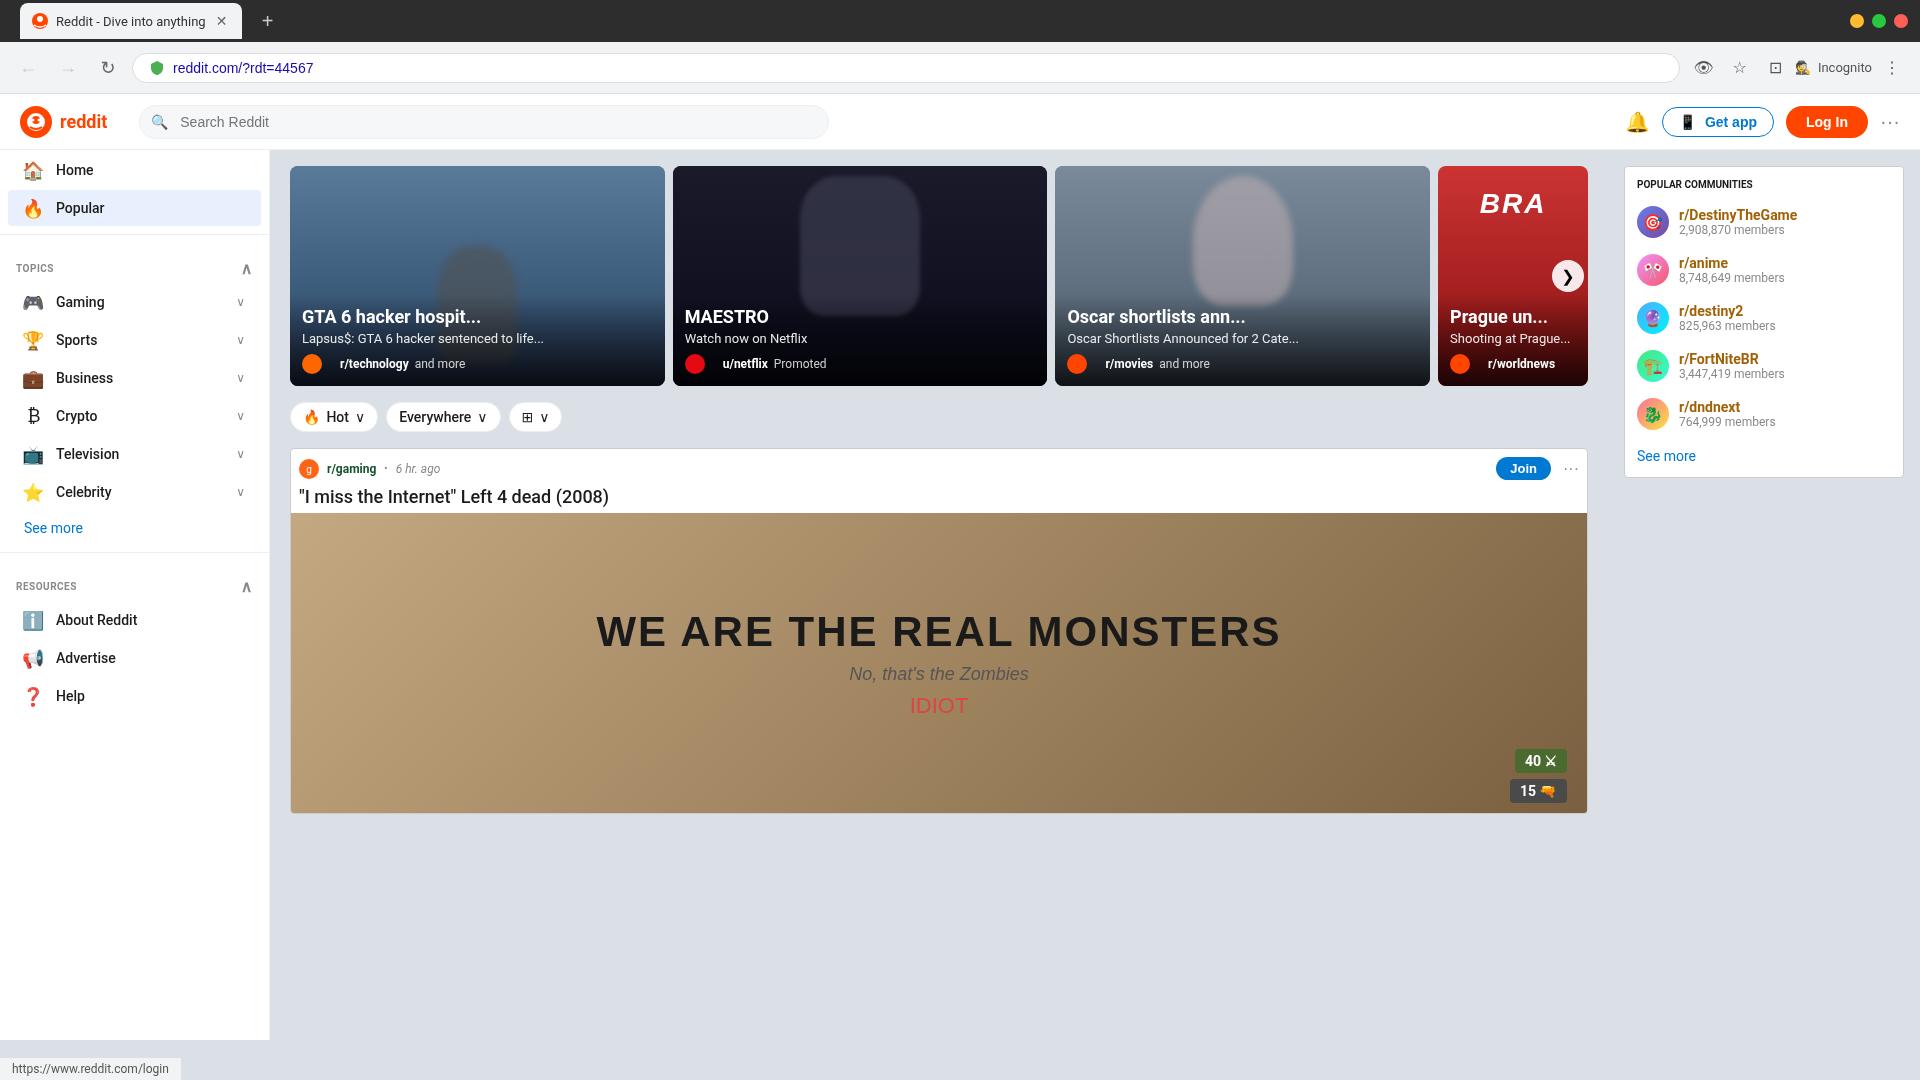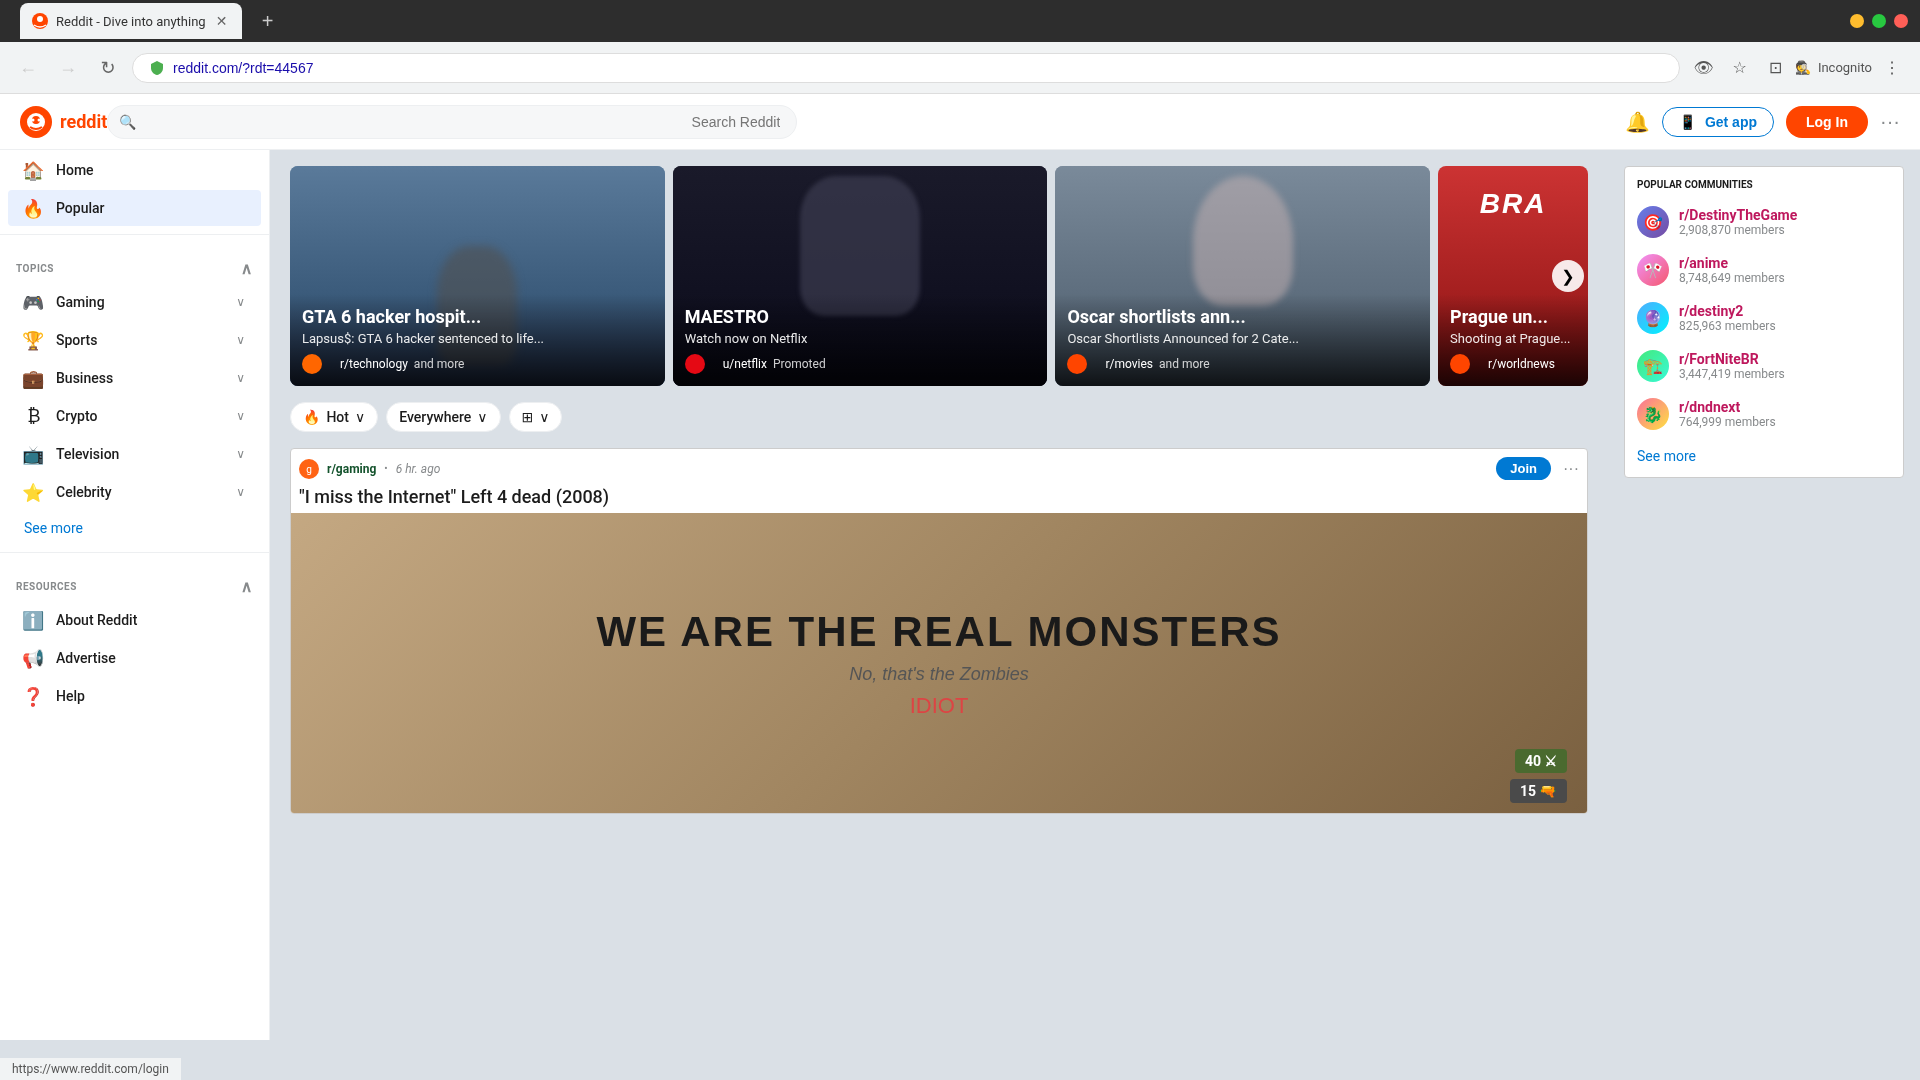--- a/index.html
+++ b/index.html
@@ -31,7 +31,7 @@
     .reddit-page { display: flex; flex-direction: column; height: calc(1080px - 134px); background: #dae0e6; }
 
     
-    .reddit-header { background: white; display: flex; align-items: center; padding: 0 20px; height: 56px; border-bottom: 1px solid #edeff1; gap: 0; position: sticky; top: 0; z-index: 100; }
+    .reddit-header { background: white; display: flex; align-items: center; padding: 0 20px; height: 56px; border-bottom: 1px solid #edeff1; gap: 32px; position: sticky; top: 0; z-index: 100; }
     .reddit-logo { display: flex; align-items: center; gap: 8px; cursor: pointer; }
     .reddit-logo-icon { width: 32px; height: 32px; background: #ff4500; border-radius: 50%; display: flex; align-items: center; justify-content: center; }
     .reddit-logo-text { font-size: 18px; font-weight: 700; color: #ff4500; }

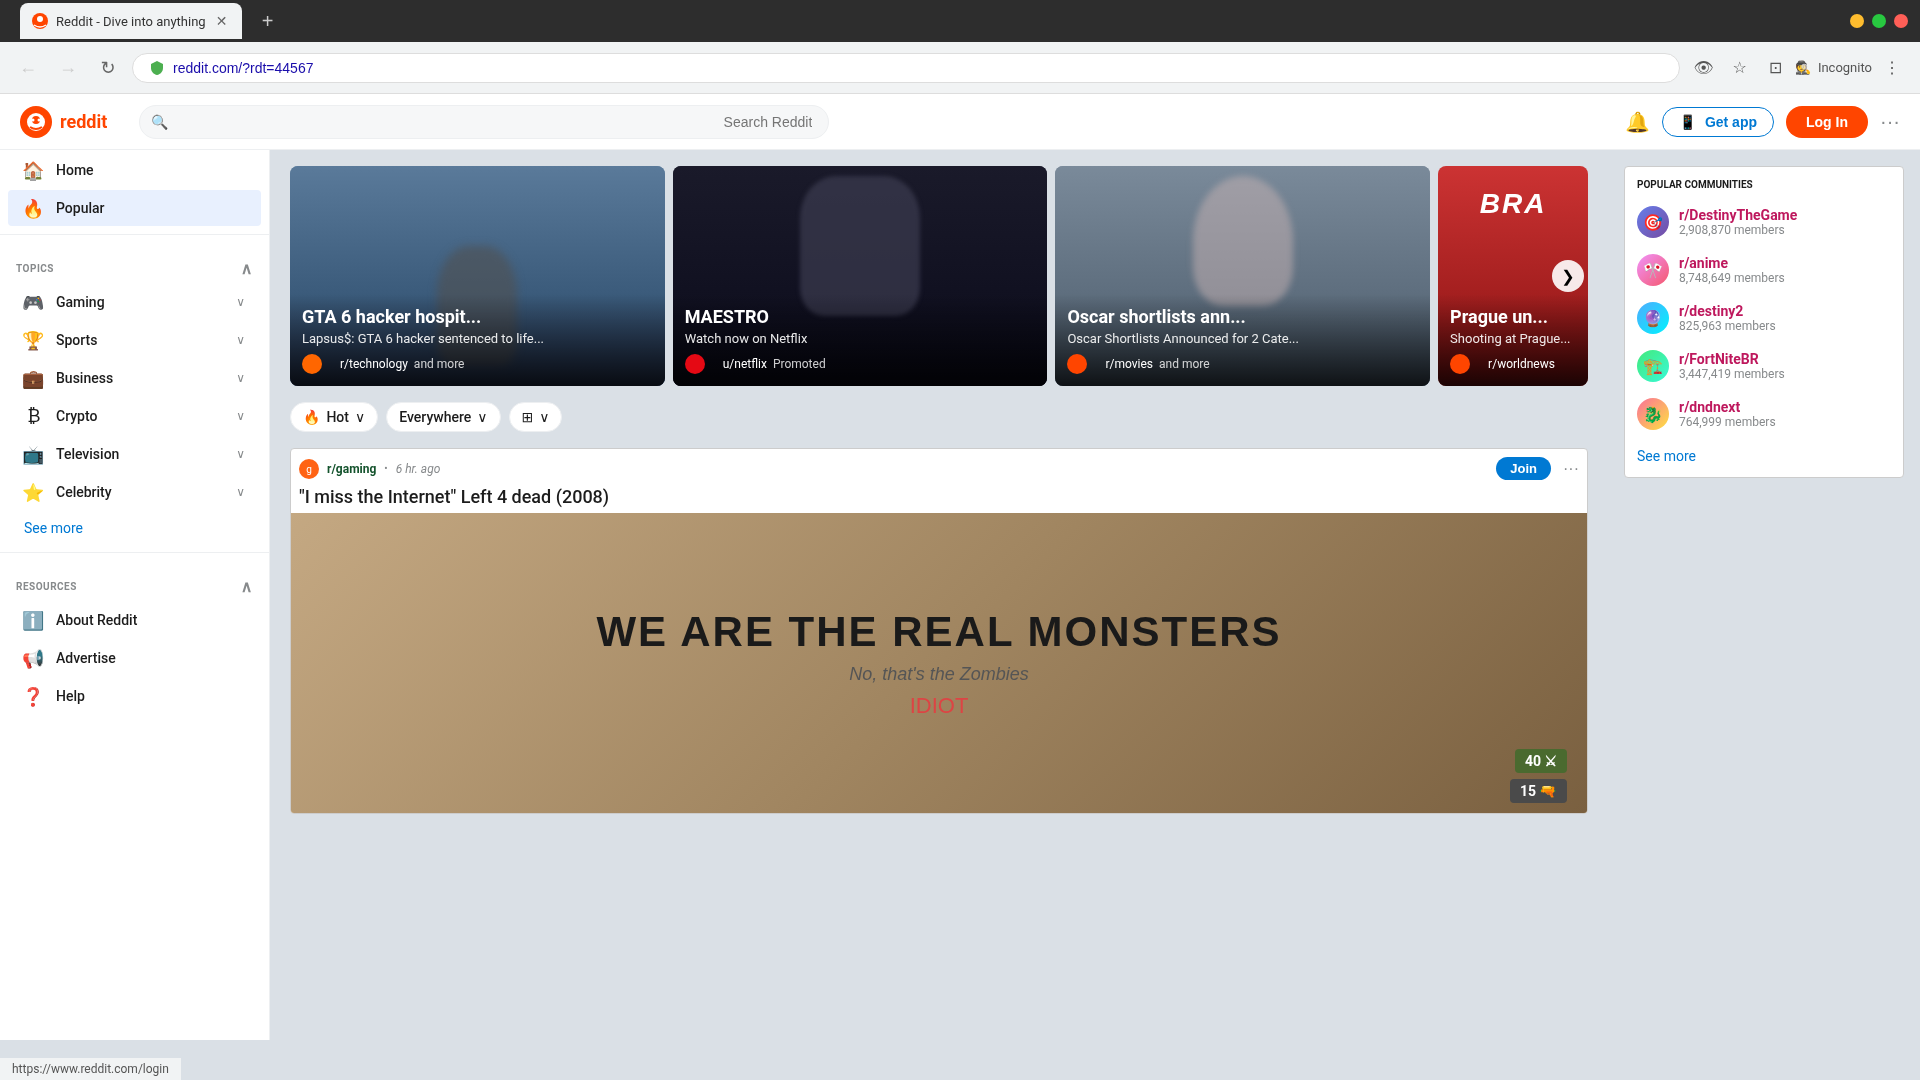--- a/index.html
+++ b/index.html
@@ -36,7 +36,7 @@
     .reddit-logo-icon { width: 32px; height: 32px; background: #ff4500; border-radius: 50%; display: flex; align-items: center; justify-content: center; }
     .reddit-logo-text { font-size: 18px; font-weight: 700; color: #ff4500; }
     .search-bar { flex: 1; max-width: 690px; }
-    .search-bar input { width: 100%; background: #f6f7f8; border: 1px solid #edeff1; border-radius: 20px; padding: 8px 16px 8px 40px; font-size: 14px; outline: none; text-align: right; }
+    .search-bar input { width: 100%; background: #f6f7f8; border: 1px solid #edeff1; border-radius: 20px; padding: 8px 16px 8px 40px; font-size: 14px; outline: none; }
     .search-wrap { position: relative; }
     .search-icon { position: absolute; left: 12px; top: 50%; transform: translateY(-50%); color: #878a8c; font-size: 14px; }
     .header-actions { margin-left: auto; display: flex; align-items: center; gap: 12px; }

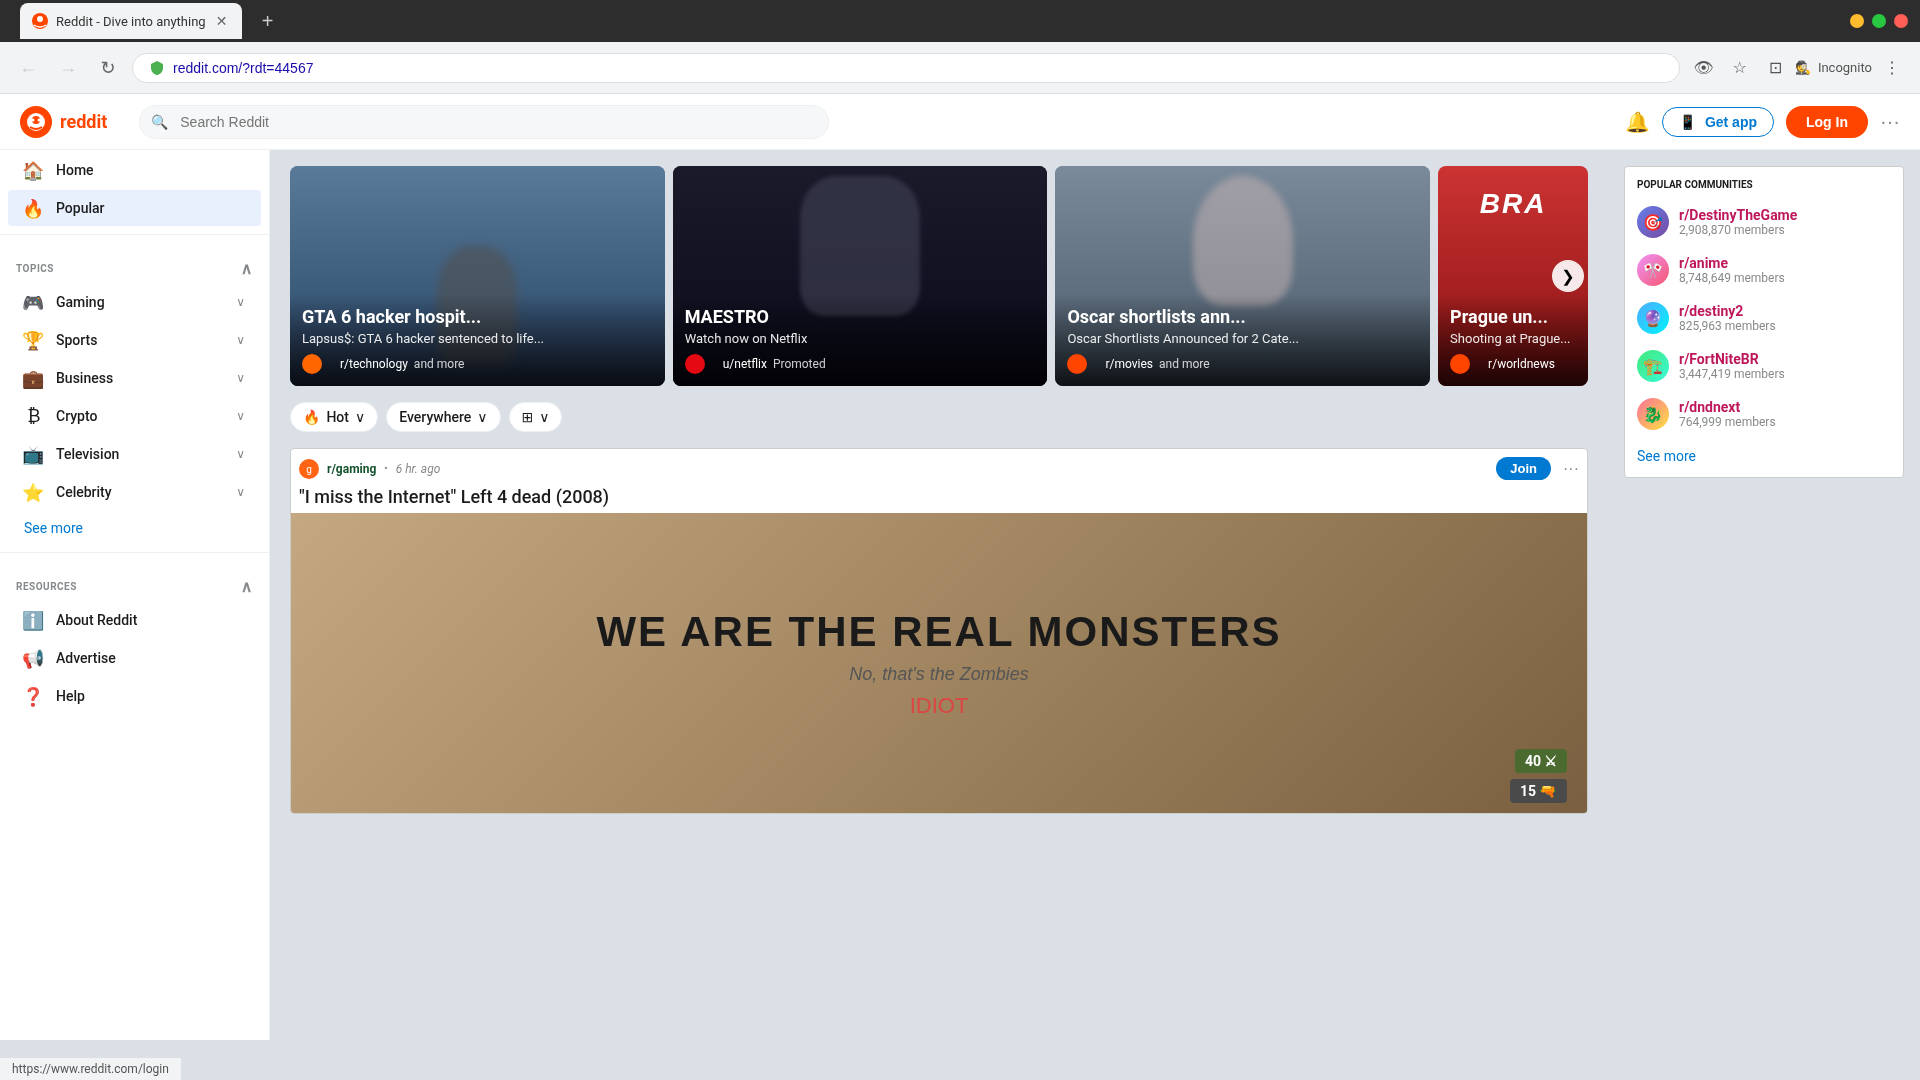--- a/index.html
+++ b/index.html
@@ -109,7 +109,7 @@
     .community-icon-3 { background: linear-gradient(135deg, #4facfe, #00f2fe); }
     .community-icon-4 { background: linear-gradient(135deg, #43e97b, #38f9d7); }
     .community-icon-5 { background: linear-gradient(135deg, #fa709a, #fee140); }
-    .community-name { font-size: 14px; font-weight: 700; color: #be185d; }
+    .community-name { font-size: 14px; font-weight: 700; color: #a16207; }
     .community-members { font-size: 12px; color: #878a8c; }
     .community-see-more { padding: 8px 12px 12px; }
     .community-see-more a { font-size: 14px; color: #0079d3; cursor: pointer; text-decoration: none; }

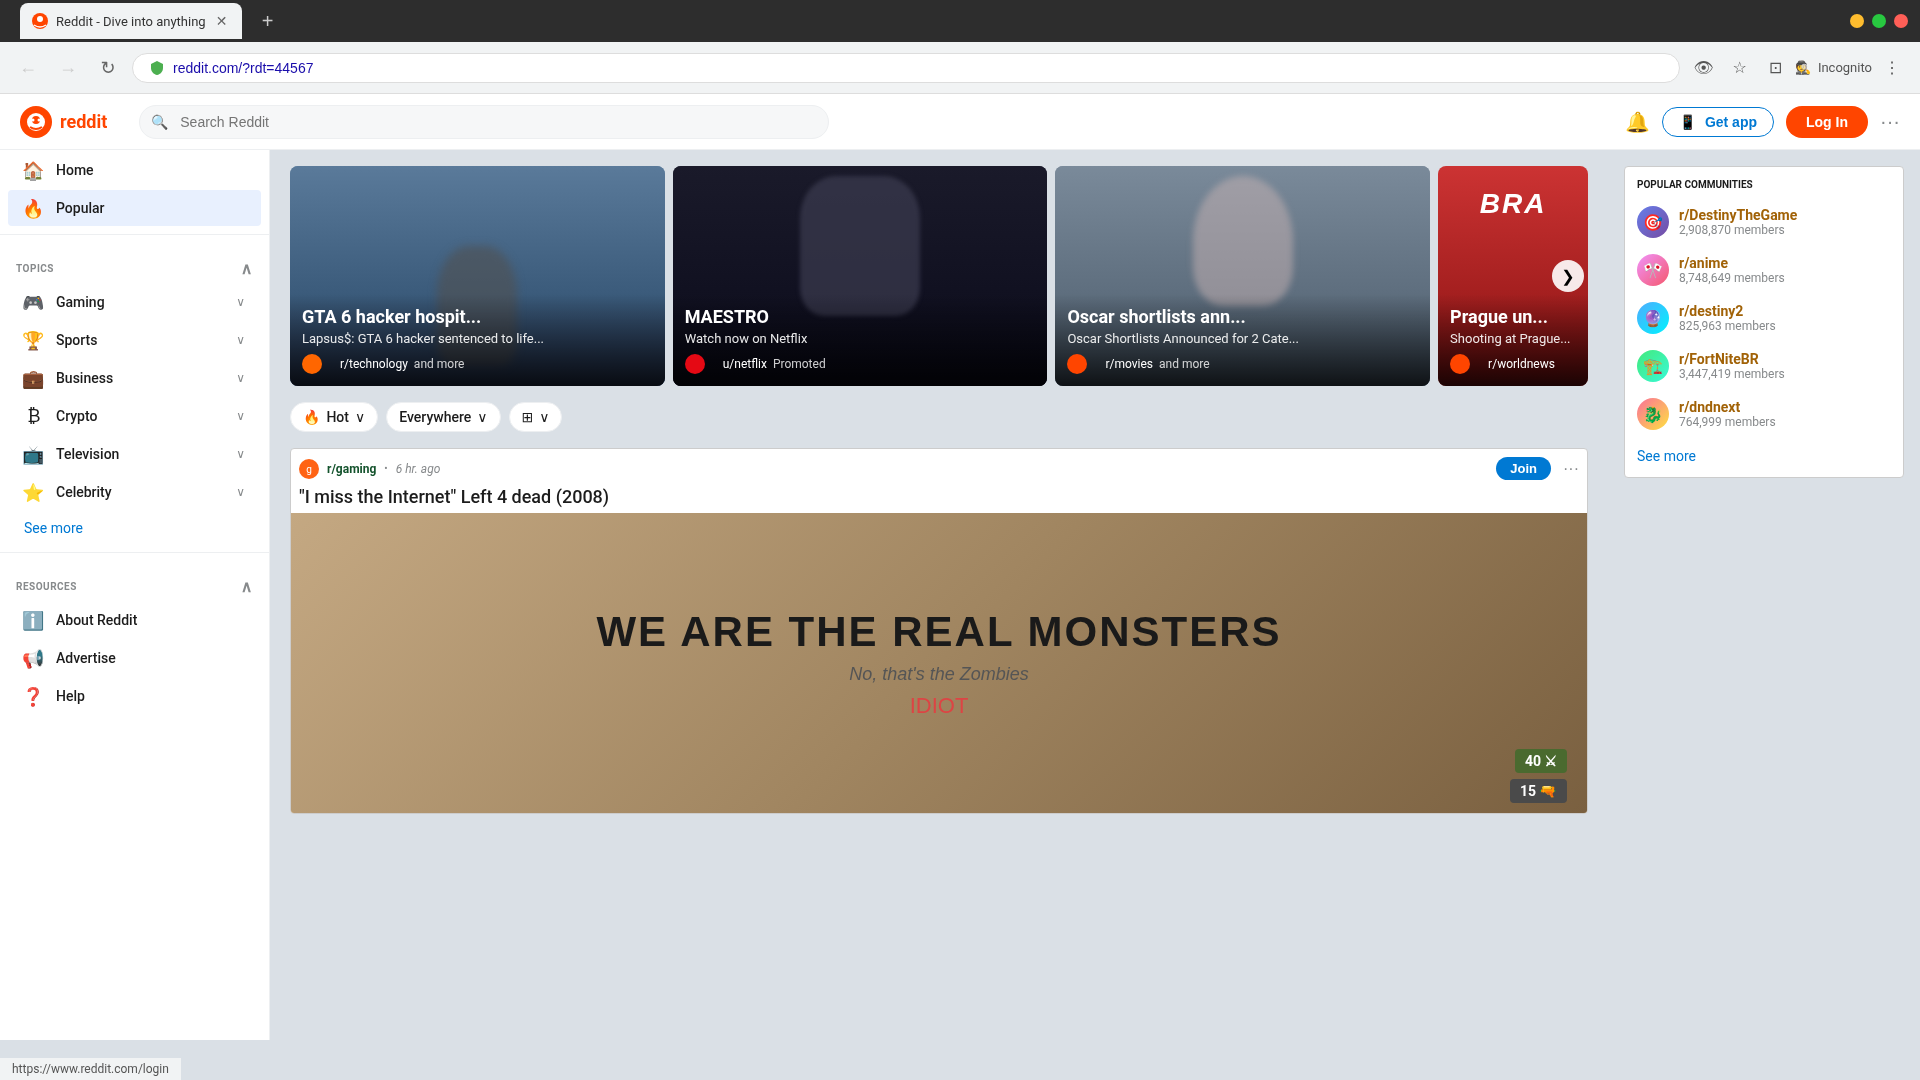--- a/index.html
+++ b/index.html
@@ -70,7 +70,7 @@
     .card-title { font-size: 18px; font-weight: 700; color: white; margin-bottom: 4px; }
     .card-subtitle { font-size: 13px; color: rgba(255,255,255,0.9); margin-bottom: 8px; white-space: nowrap; overflow: hidden; text-overflow: ellipsis; }
     .card-meta { display: flex; align-items: center; gap: 6px; }
-    .card-subreddit { font-size: 12px; color: white; font-weight: 400; padding-left: 12px; }
+    .card-subreddit { font-size: 12px; color: white; font-weight: 700; padding-left: 12px; }
     .card-avatar { width: 20px; height: 20px; border-radius: 50%; background: #ff4500; }
     .featured-next-btn { position: absolute; right: 4px; top: 50%; transform: translateY(-50%); background: rgba(255,255,255,0.9); border: none; border-radius: 50%; width: 32px; height: 32px; cursor: pointer; display: flex; align-items: center; justify-content: center; font-size: 16px; z-index: 10; }
 

